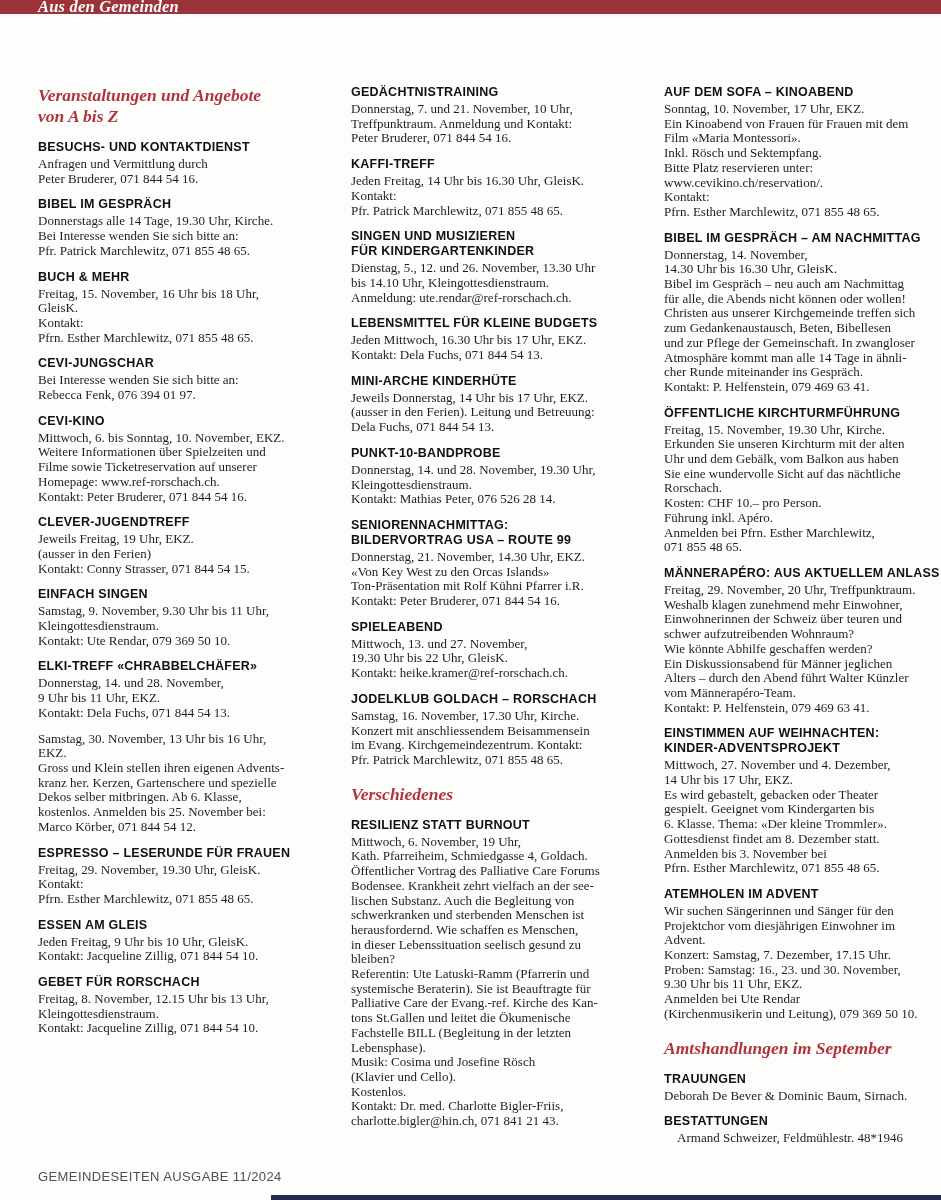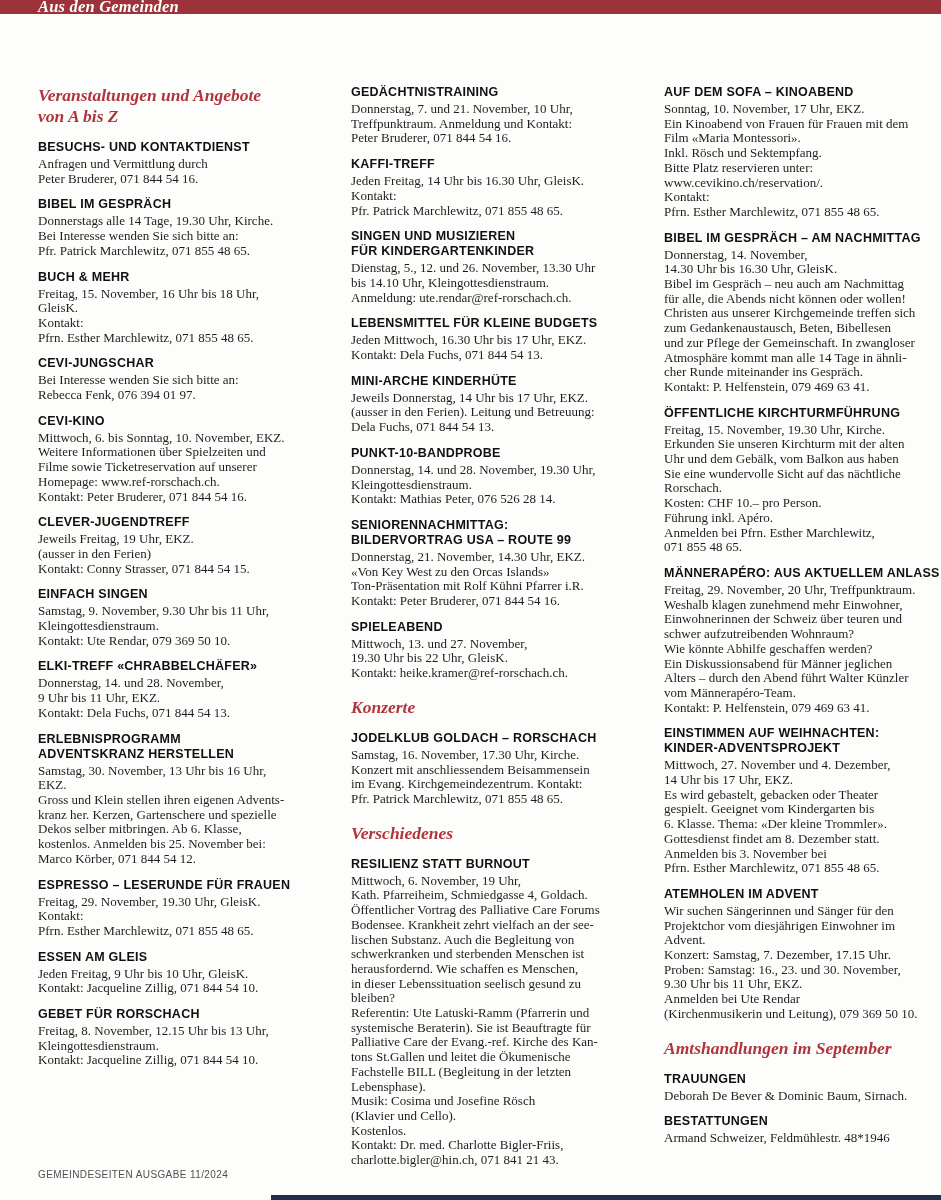--- a/index.html
+++ b/index.html
@@ -259,7 +259,6 @@
         <div class="entry-line">19.30 Uhr bis 22 Uhr, GleisK.</div>
         <div class="entry-line">Kontakt: heike.kramer@ref-rorschach.ch.</div>
       </div>
-      <div class="section-heading">Konzerte</div>
       <div class="entry">
         <div class="entry-title">
           <div>JODELKLUB GOLDACH – RORSCHACH</div>

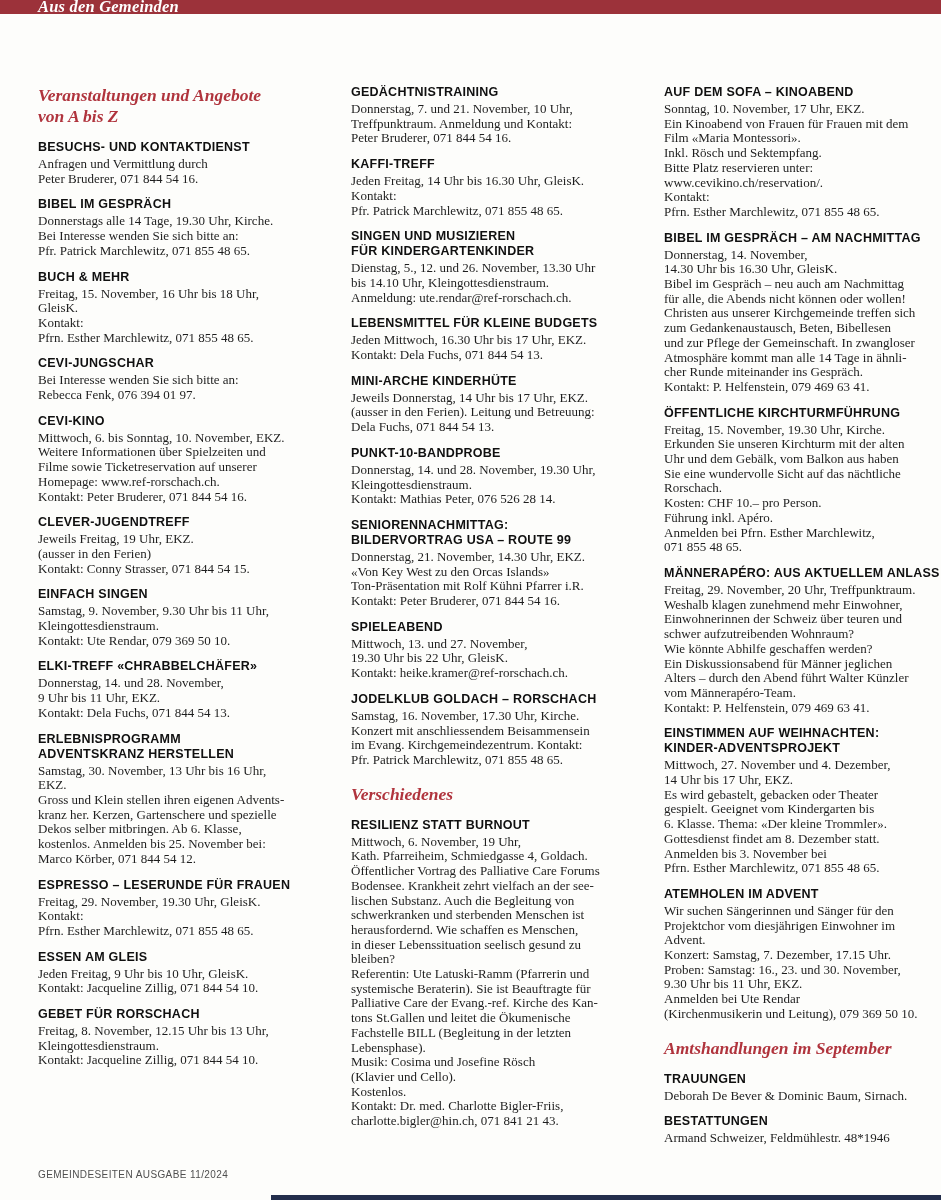--- a/index.html
+++ b/index.html
@@ -156,10 +156,6 @@
         <div class="entry-line">Kontakt: Dela Fuchs, 071 844 54 13.</div>
       </div>
       <div class="entry">
-        <div class="entry-title">
-          <div>ERLEBNISPROGRAMM</div>
-          <div>ADVENTSKRANZ HERSTELLEN</div>
-        </div>
         <div class="entry-line">Samstag, 30. November, 13 Uhr bis 16 Uhr,</div>
         <div class="entry-line">EKZ.</div>
         <div class="entry-line">Gross und Klein stellen ihren eigenen Advents-</div>

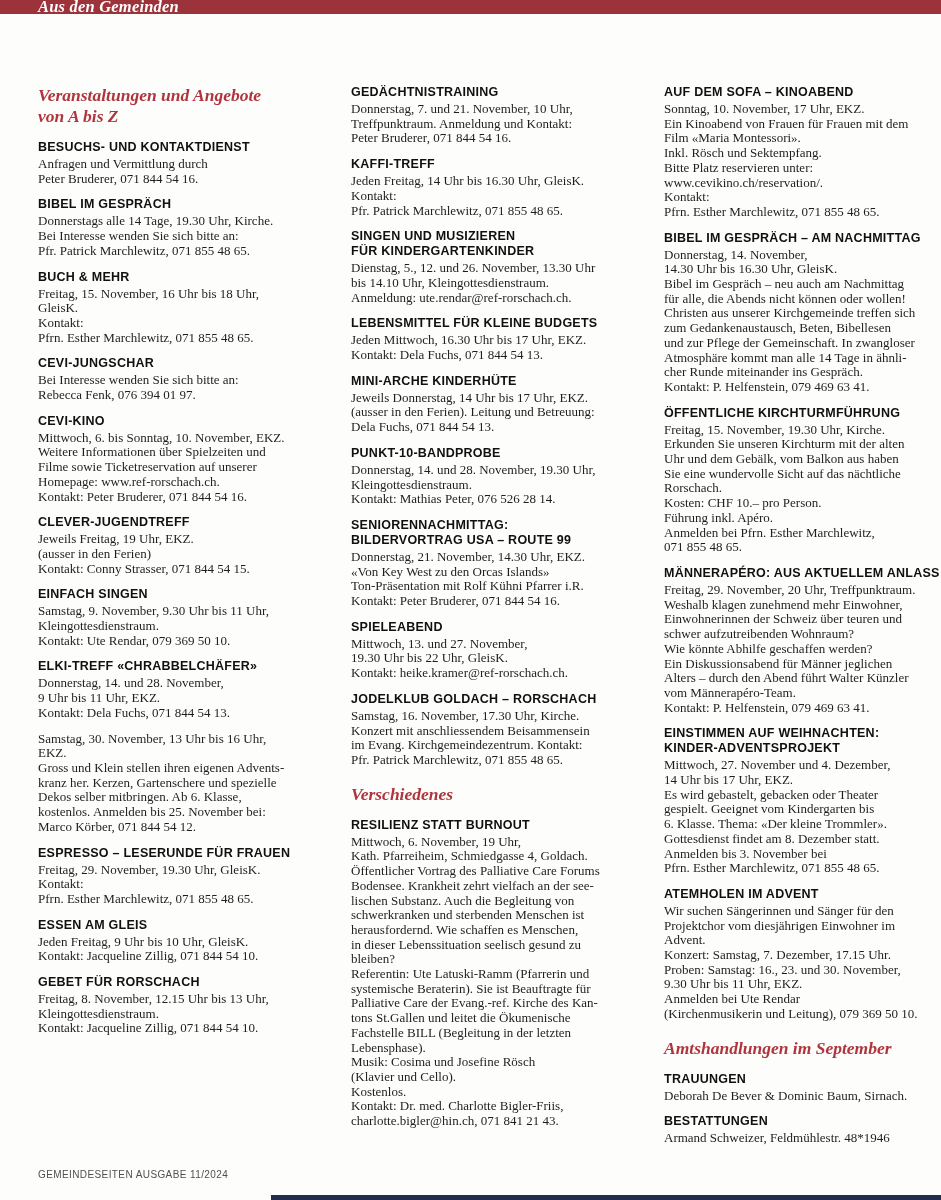--- a/index.html
+++ b/index.html
@@ -65,7 +65,7 @@
     color:var(--text);
   }
   .entry-line.split{
-    display:flex;justify-content:flex-start;
+    display:flex;justify-content:center;
     width:252px;
   }
   .footer-note{

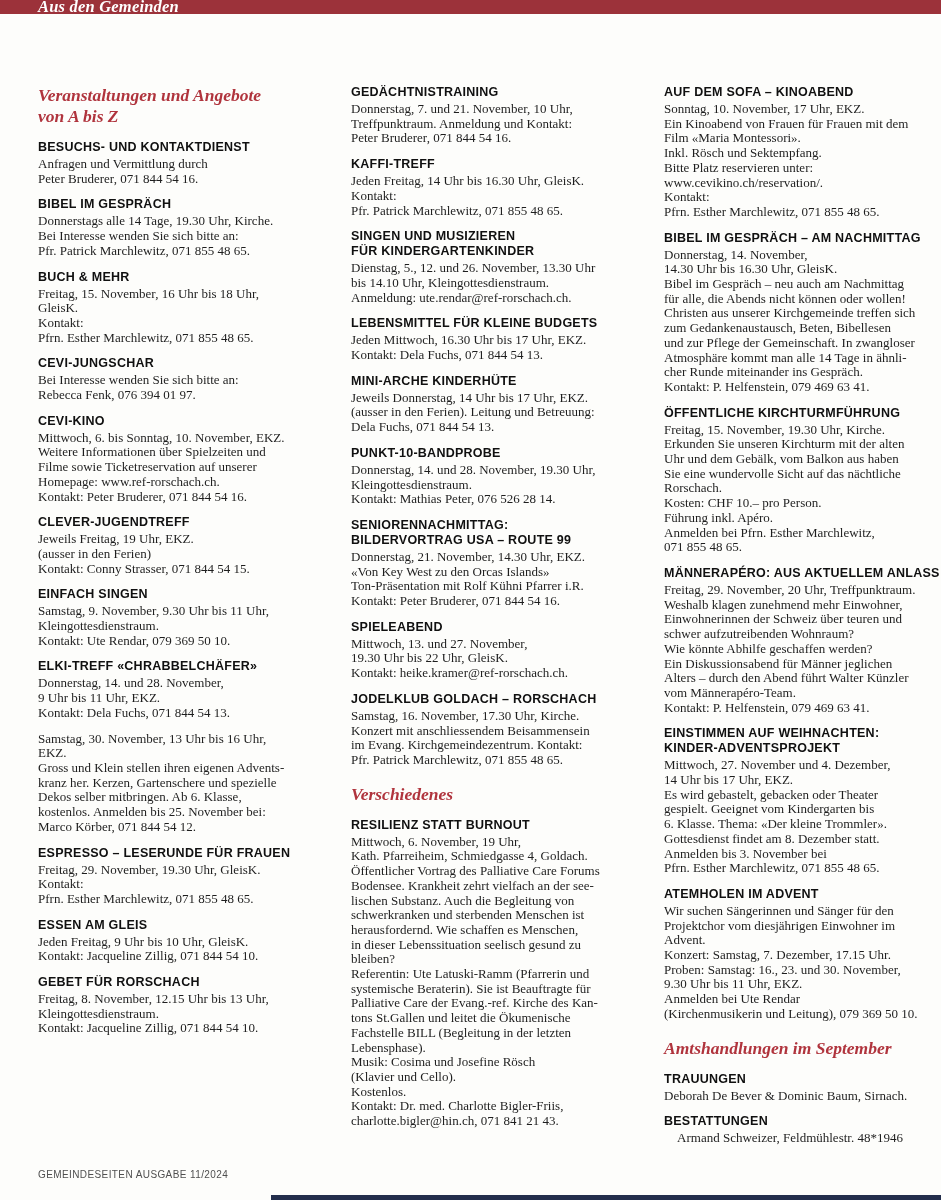--- a/index.html
+++ b/index.html
@@ -71,7 +71,7 @@
   .footer-note{
     position:absolute;left:38px;top:1169px;
     font-family:"Liberation Sans","DejaVu Sans",sans-serif;
-    font-size:10px;letter-spacing:.4px;
+    font-size:13px;letter-spacing:.4px;
     color:var(--footer-text);
   }
   .bottom-rule{

